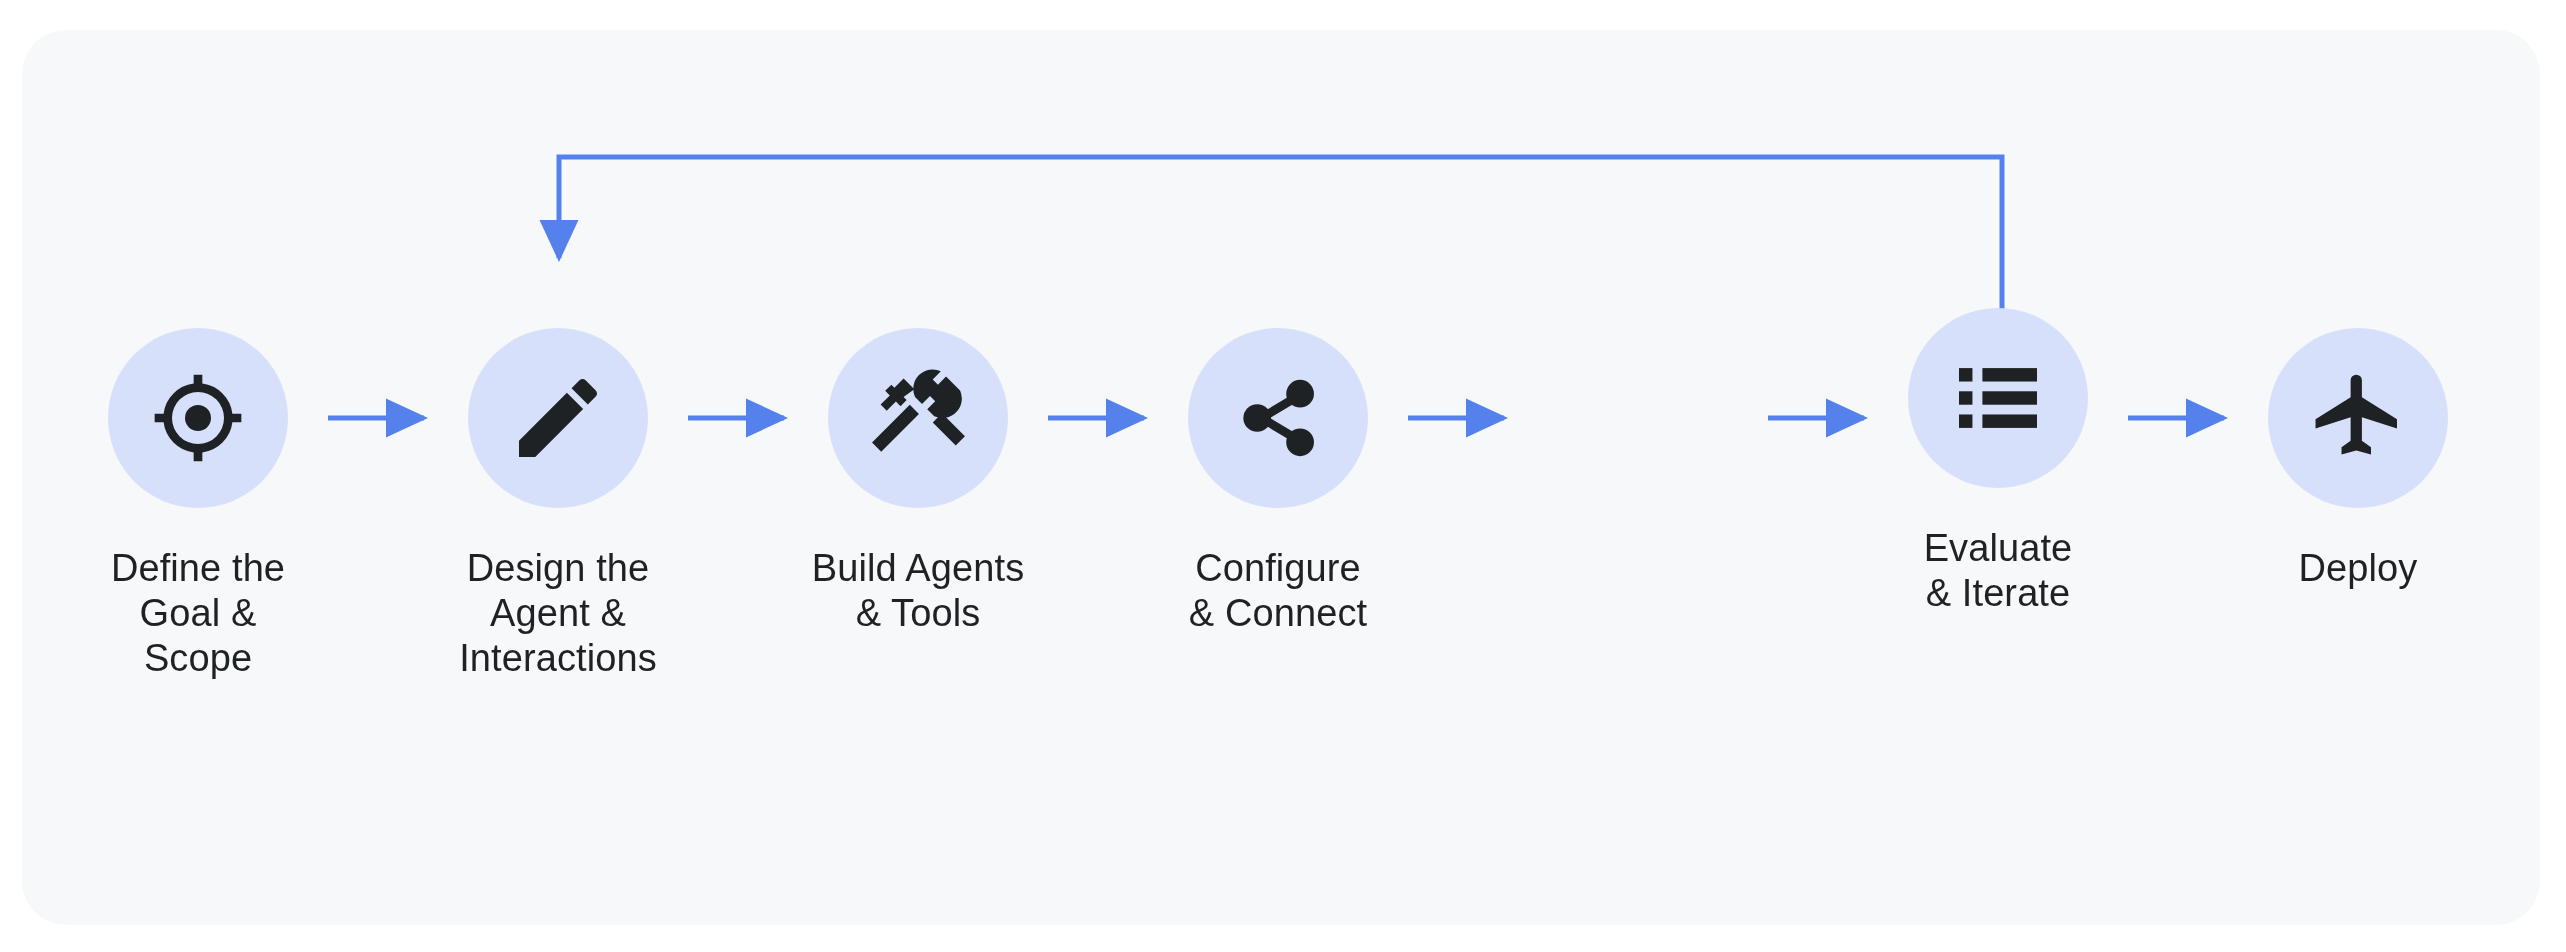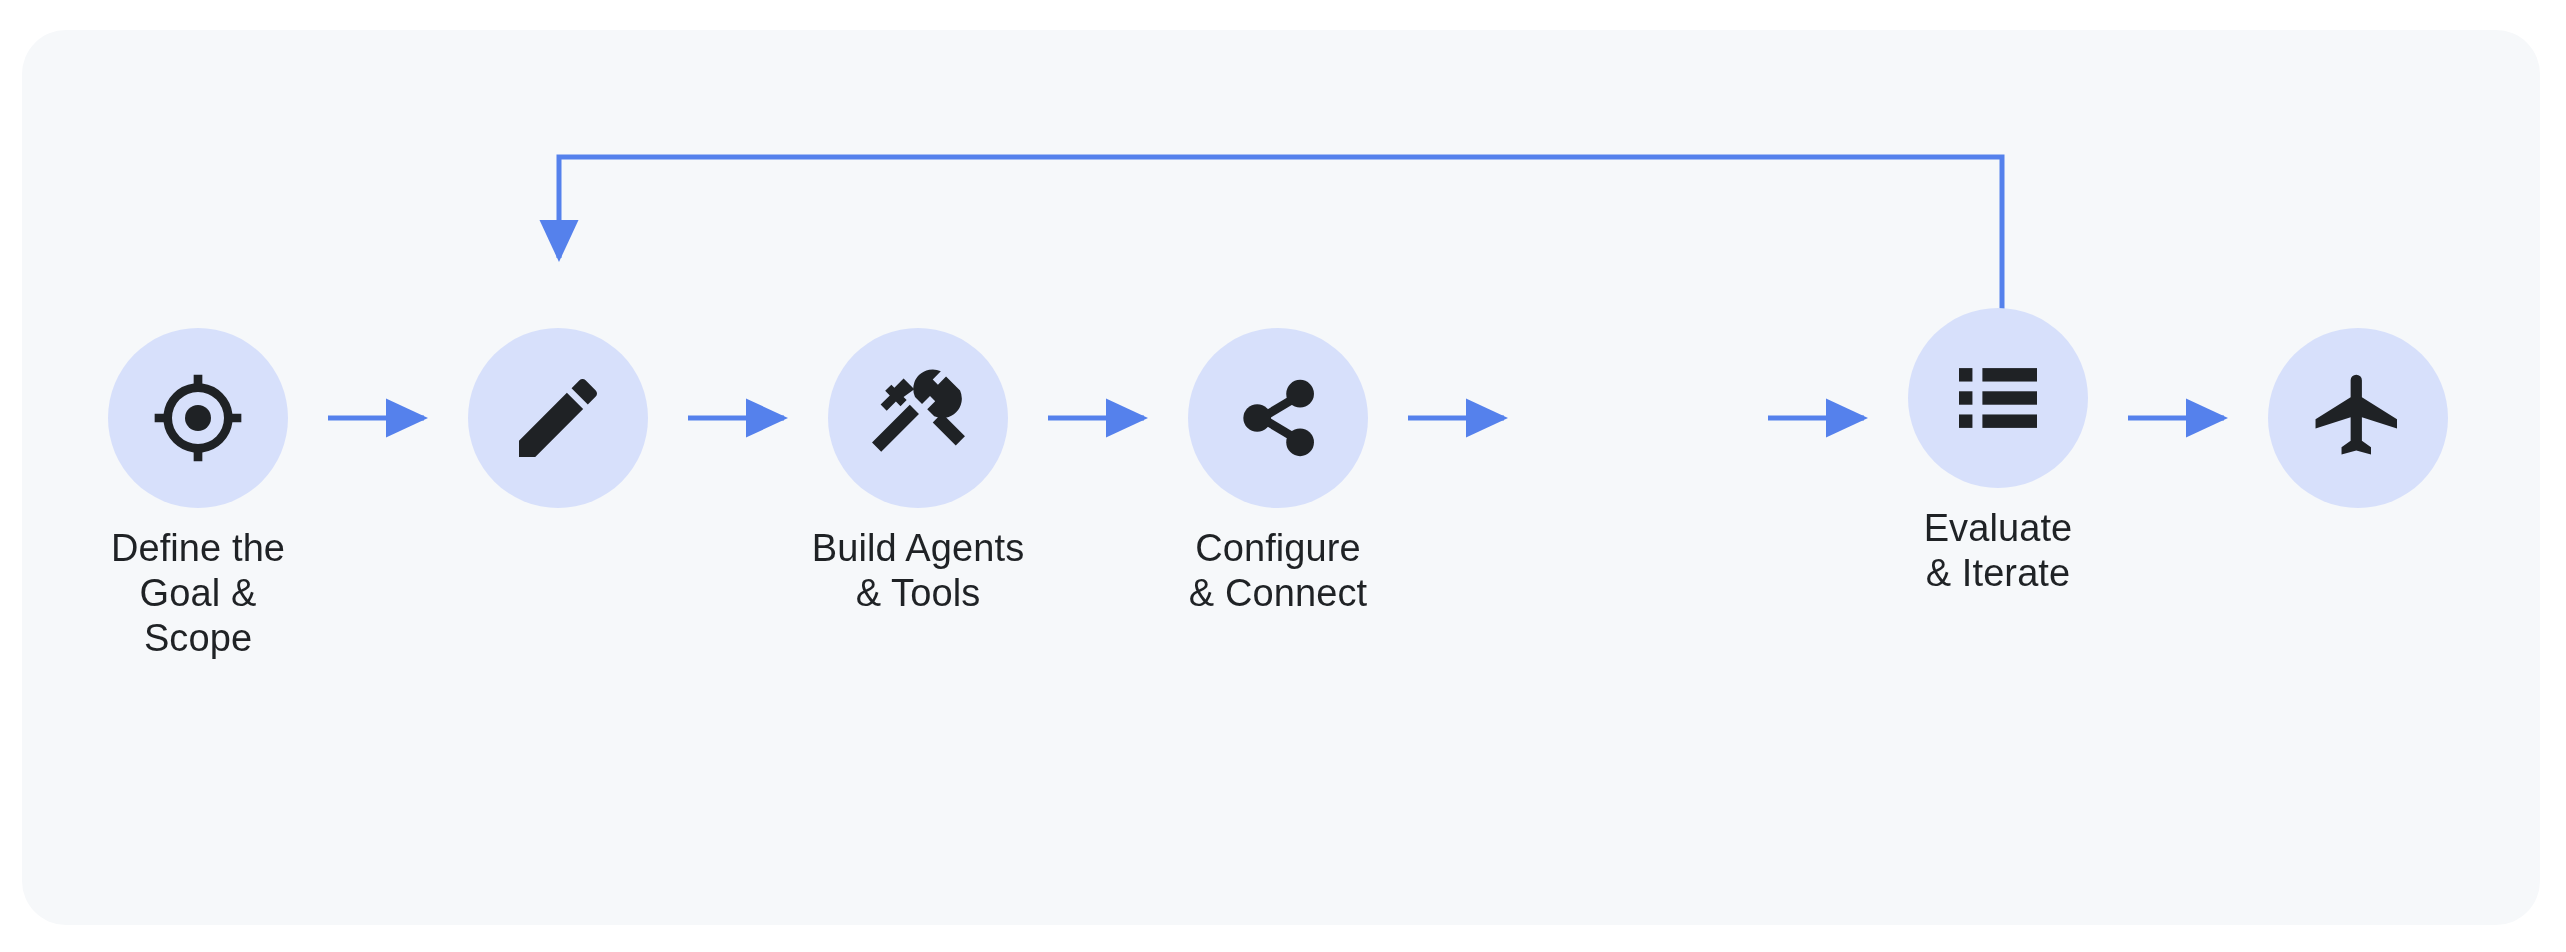--- a/index.html
+++ b/index.html
@@ -55,7 +55,7 @@
     display: block;
   }
   .label {
-    margin-top: 18px;
+    margin-top: 38px;
     font-size: 38px;
     line-height: 1.18;
     color: #1f2225;

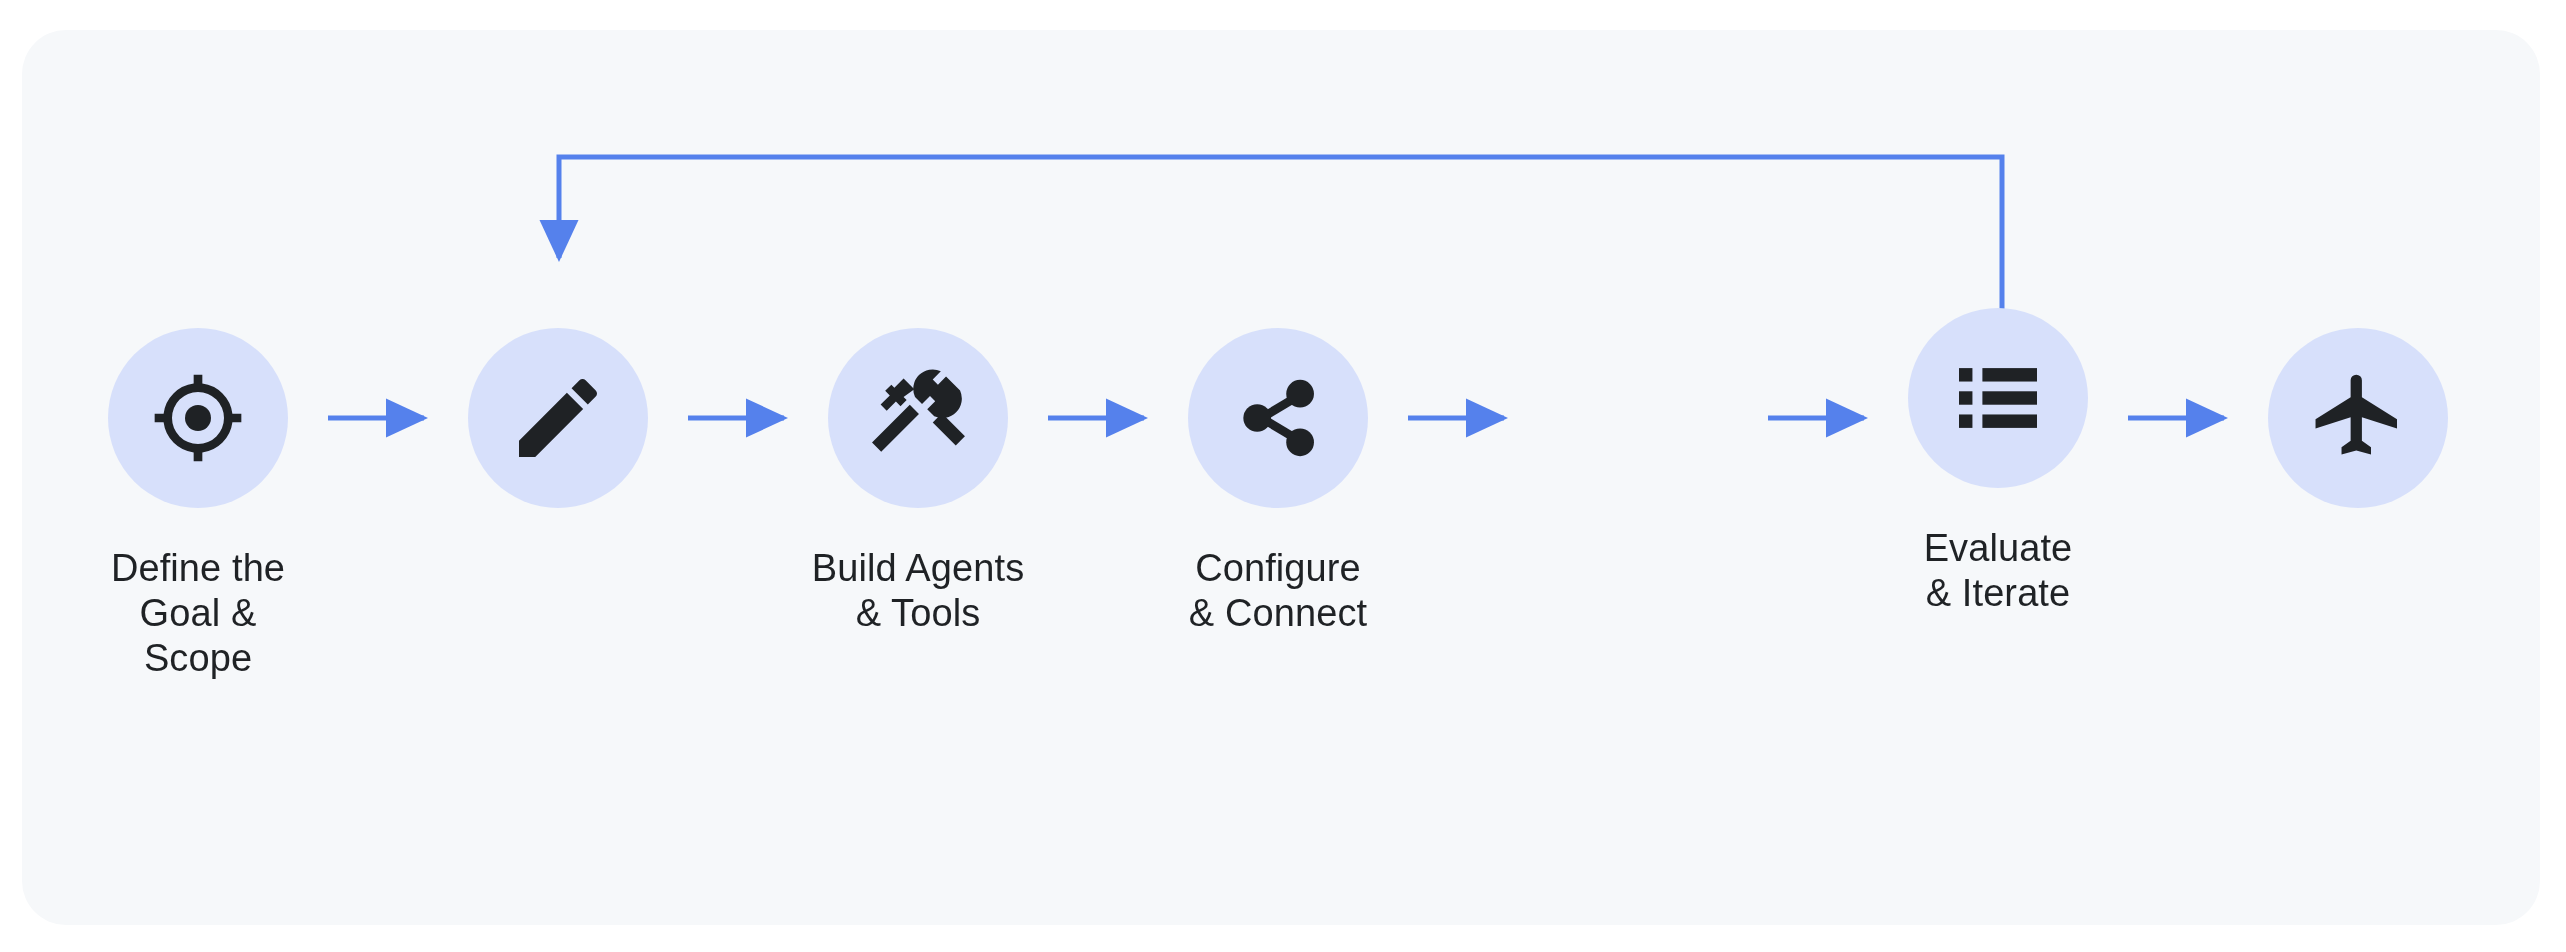--- a/index.html
+++ b/index.html
@@ -108,6 +108,9 @@
         <path d="M3 17.25V21h3.75L17.8 9.94l-3.75-3.75L3 17.25zM20.71 7.04a1 1 0 0 0 0-1.41l-2.34-2.34a1 1 0 0 0-1.41 0l-1.83 1.83 3.75 3.75 1.83-1.83z"></path>
       </svg>
     </div>
+    <div class="label">Design the
+Agent &amp;
+Interactions</div>
   </div>
 
   <div class="step" style="left:1158px; top:328px;">

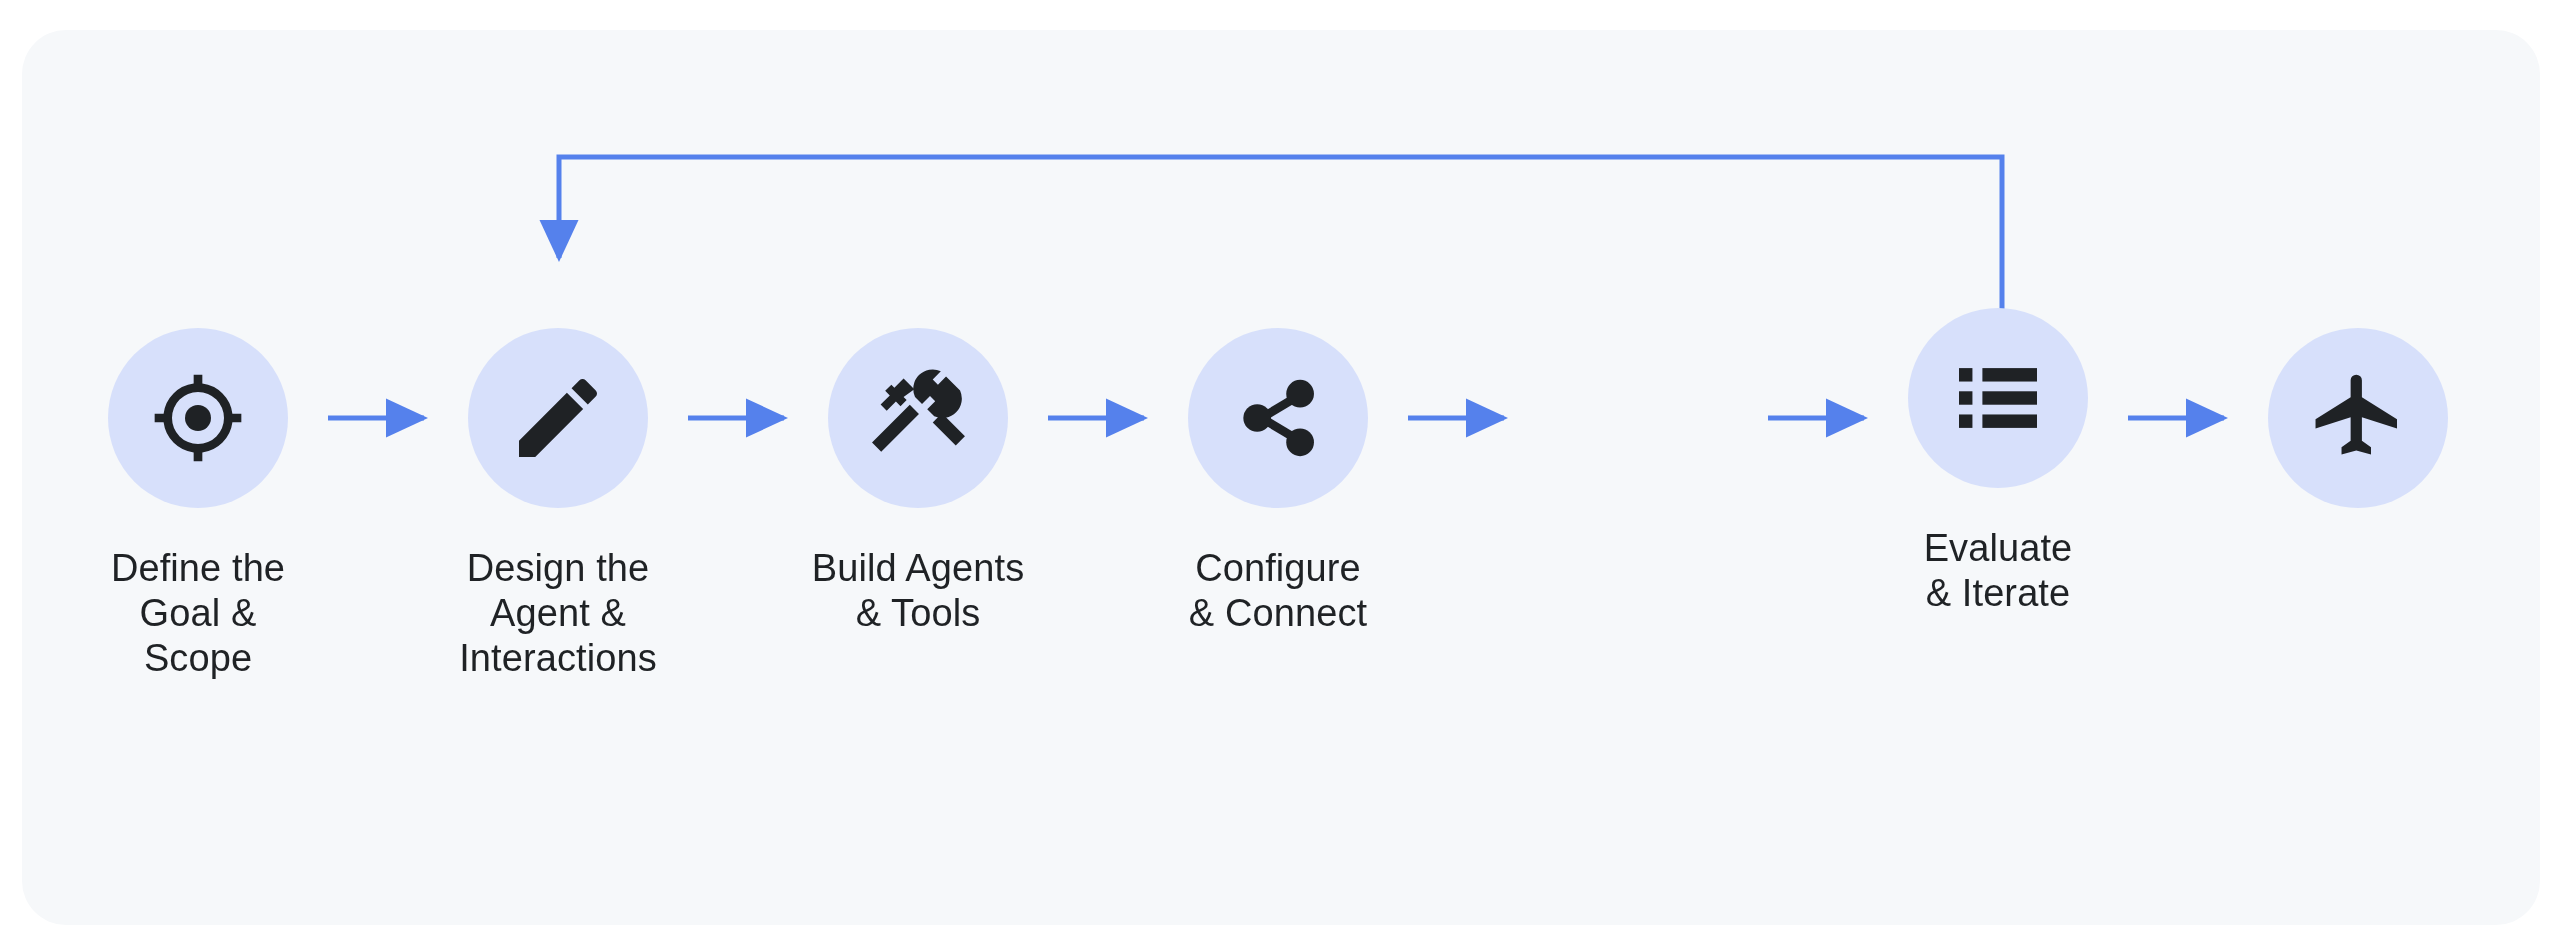--- a/index.html
+++ b/index.html
@@ -162,6 +162,7 @@
         <path d="M21 14.4v-2.1l-8.1-5.1V3.3A1.3 1.3 0 0 0 11.6 2a1.3 1.3 0 0 0-1.3 1.3v3.9L2.2 12.3v2.1l8.1-2.55v5.4l-2.1 1.5v1.65l3.4-.9 3.4.9v-1.65l-2.1-1.5v-5.4L21 14.4z"></path>
       </svg>
     </div>
+    <div class="label">Deploy</div>
   </div>
 
 </div>

